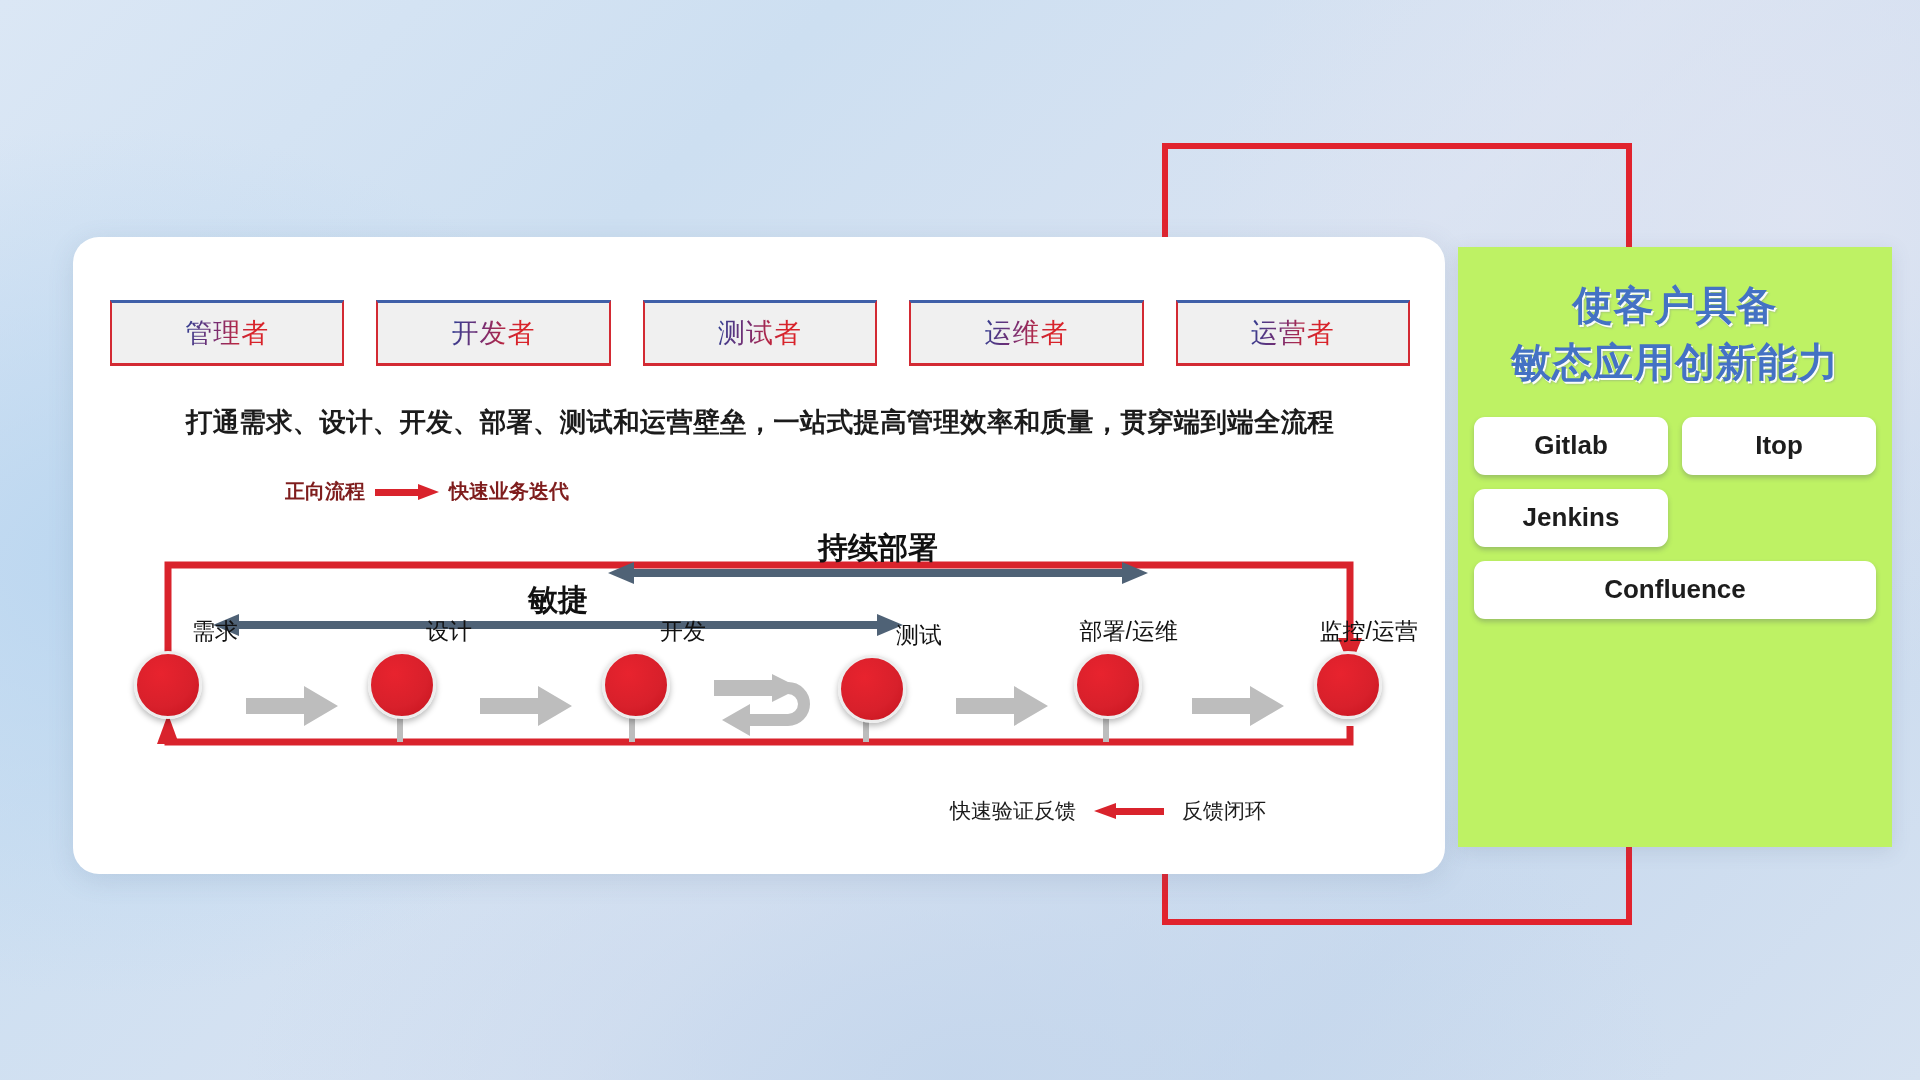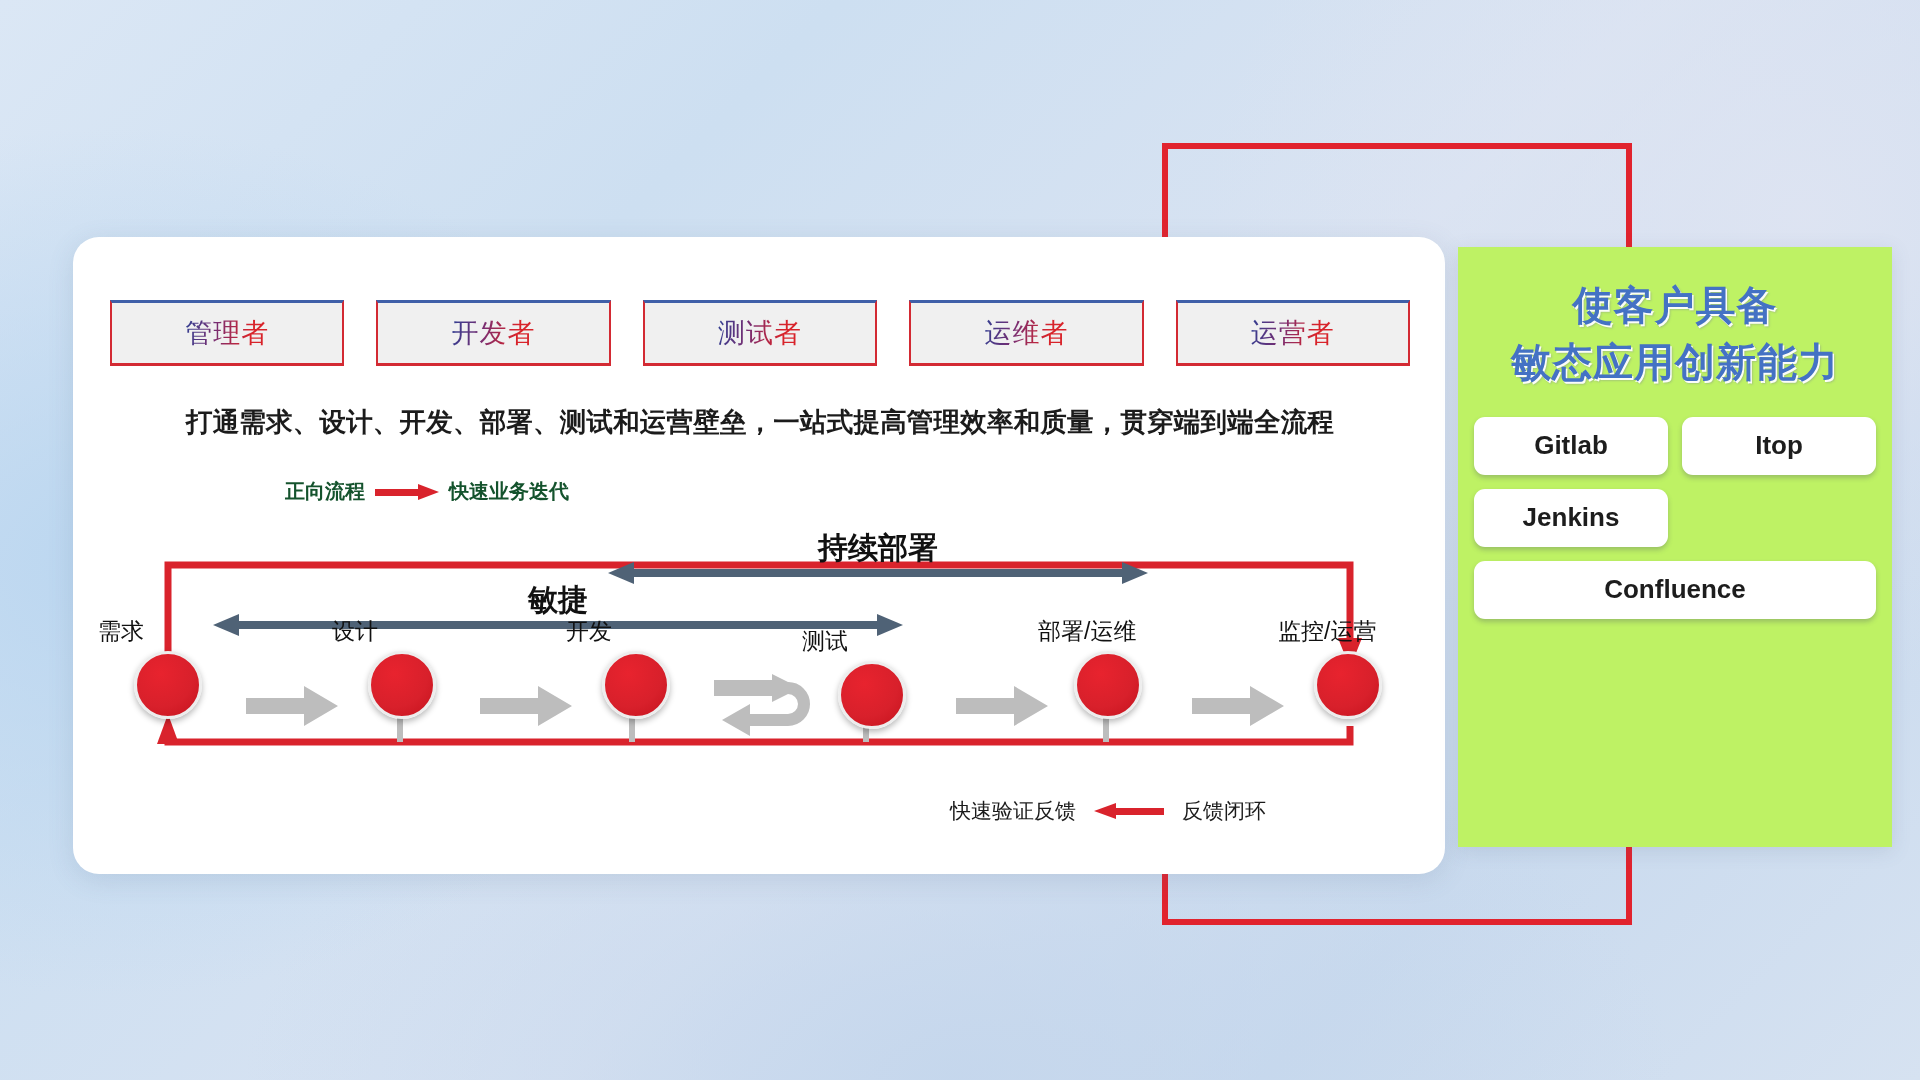--- a/index.html
+++ b/index.html
@@ -103,7 +103,7 @@
     gap: 10px;
     font-size: 20px;
     font-weight: bold;
-    color: #14532d;
+    color: #7f1d1d;
     white-space: nowrap;
   }
   .red-arrow-right {

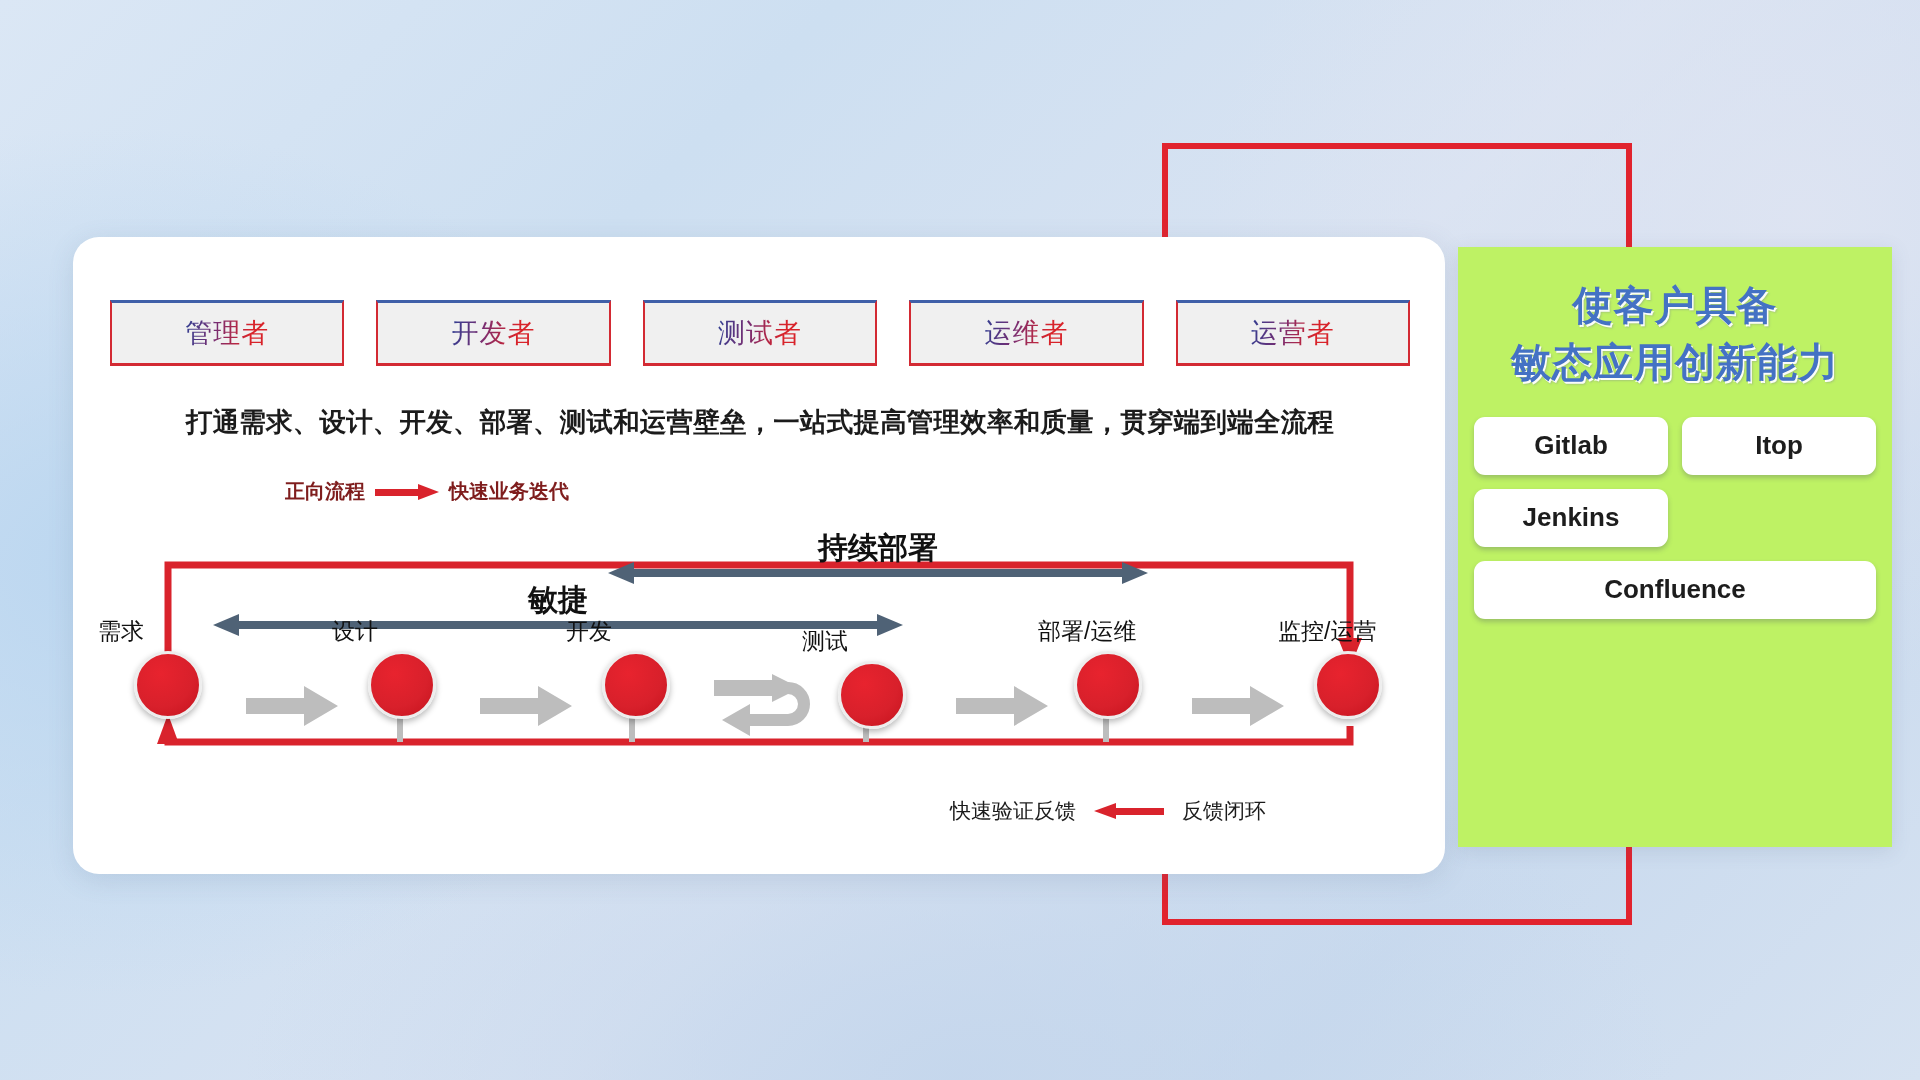--- a/index.html
+++ b/index.html
@@ -183,7 +183,7 @@
   .stage {
     position: absolute;
     width: 140px;
-    text-align: left;
+    text-align: right;
   }
   .stage-label {
     font-size: 23px;

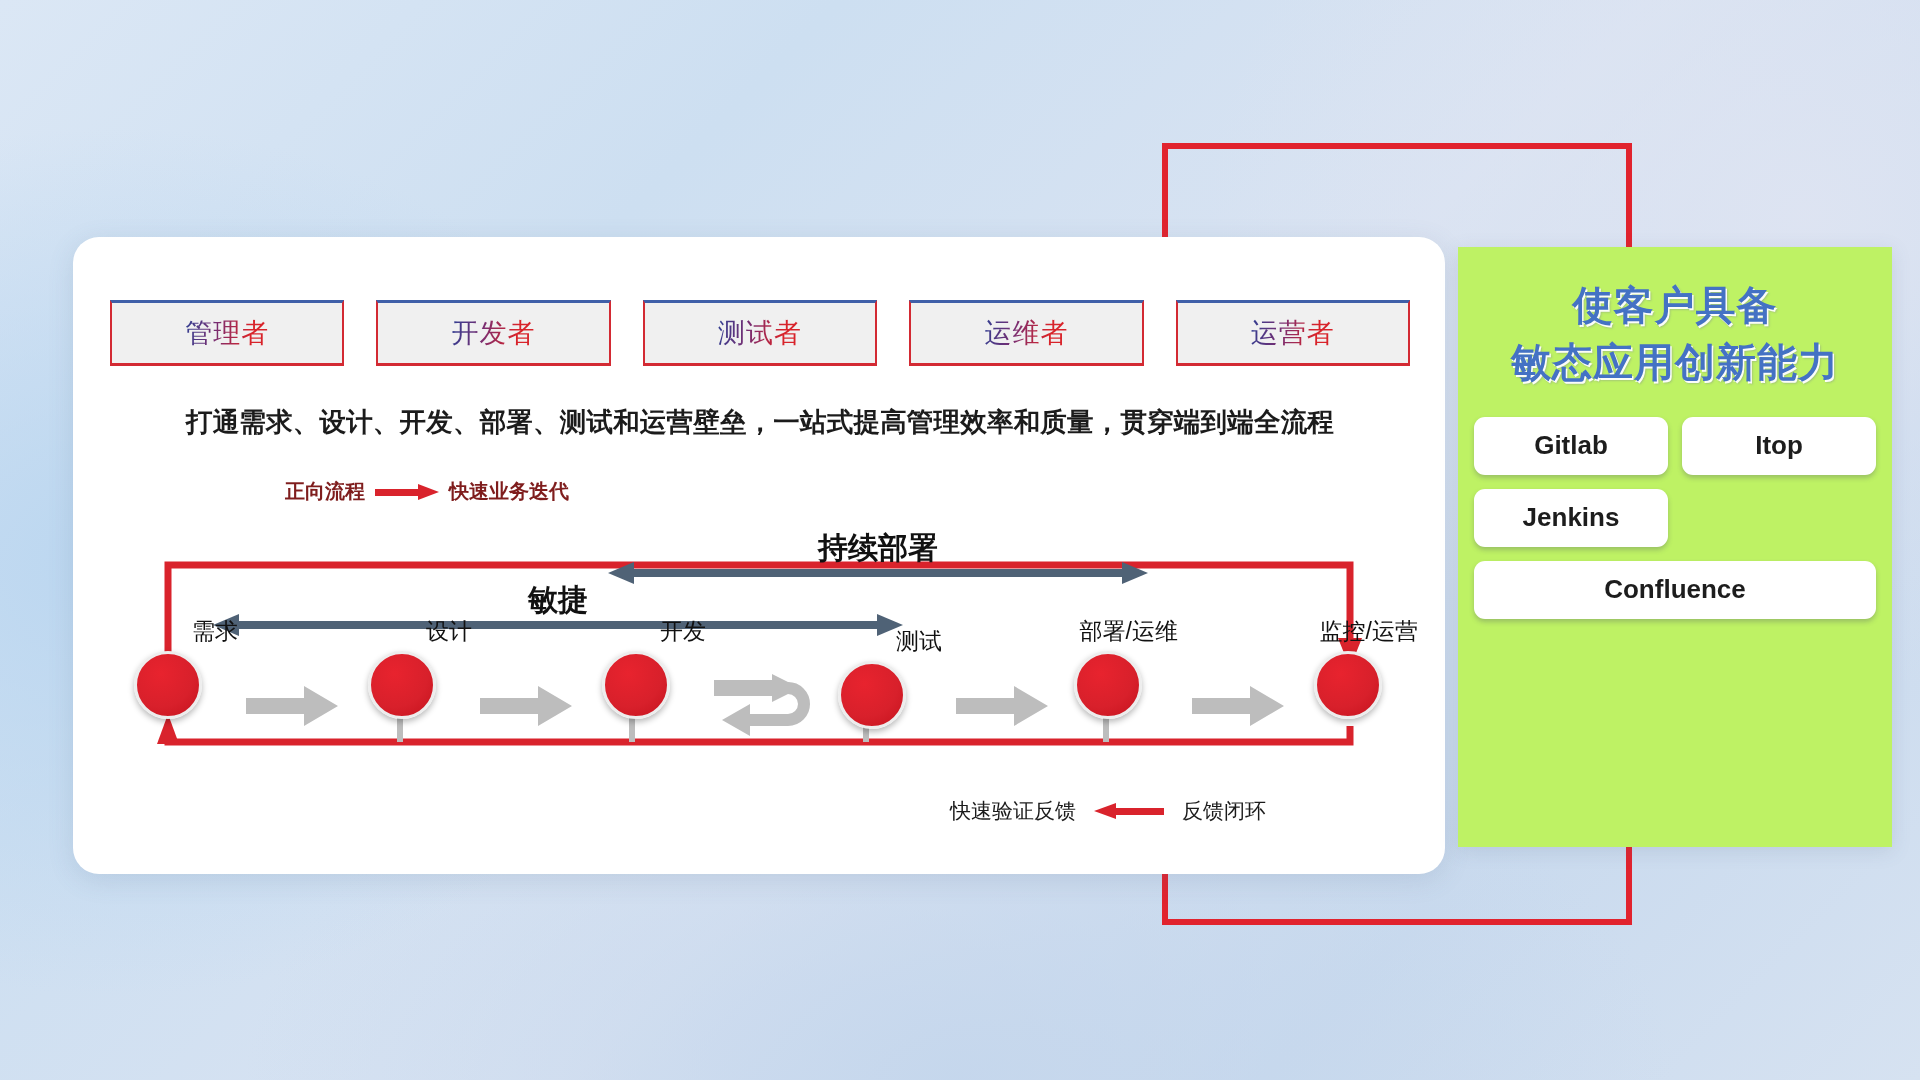--- a/index.html
+++ b/index.html
@@ -368,7 +368,7 @@
       </svg>
     </div>
 
-    <div class="stage" style="left:692px; top:10px;">
+    <div class="stage" style="left:692px; top:4px;">
       <div class="stage-label">测试</div>
       <div class="stage-dot"></div>
     </div>

